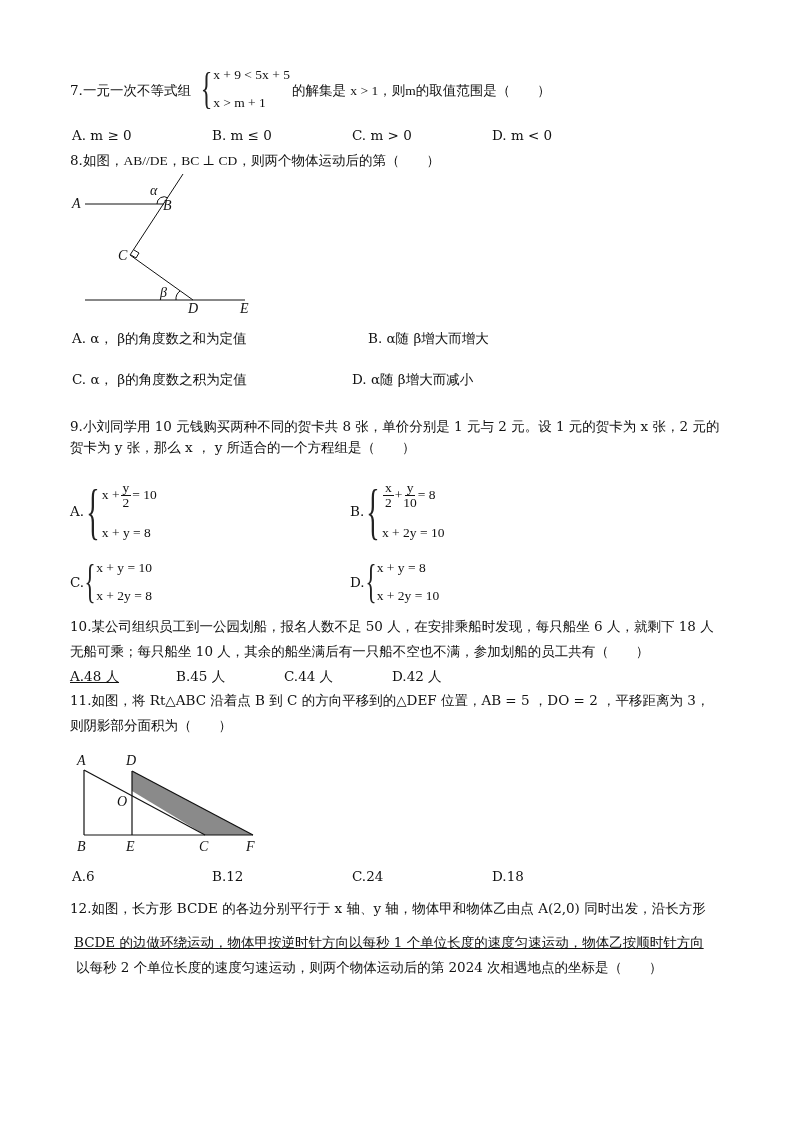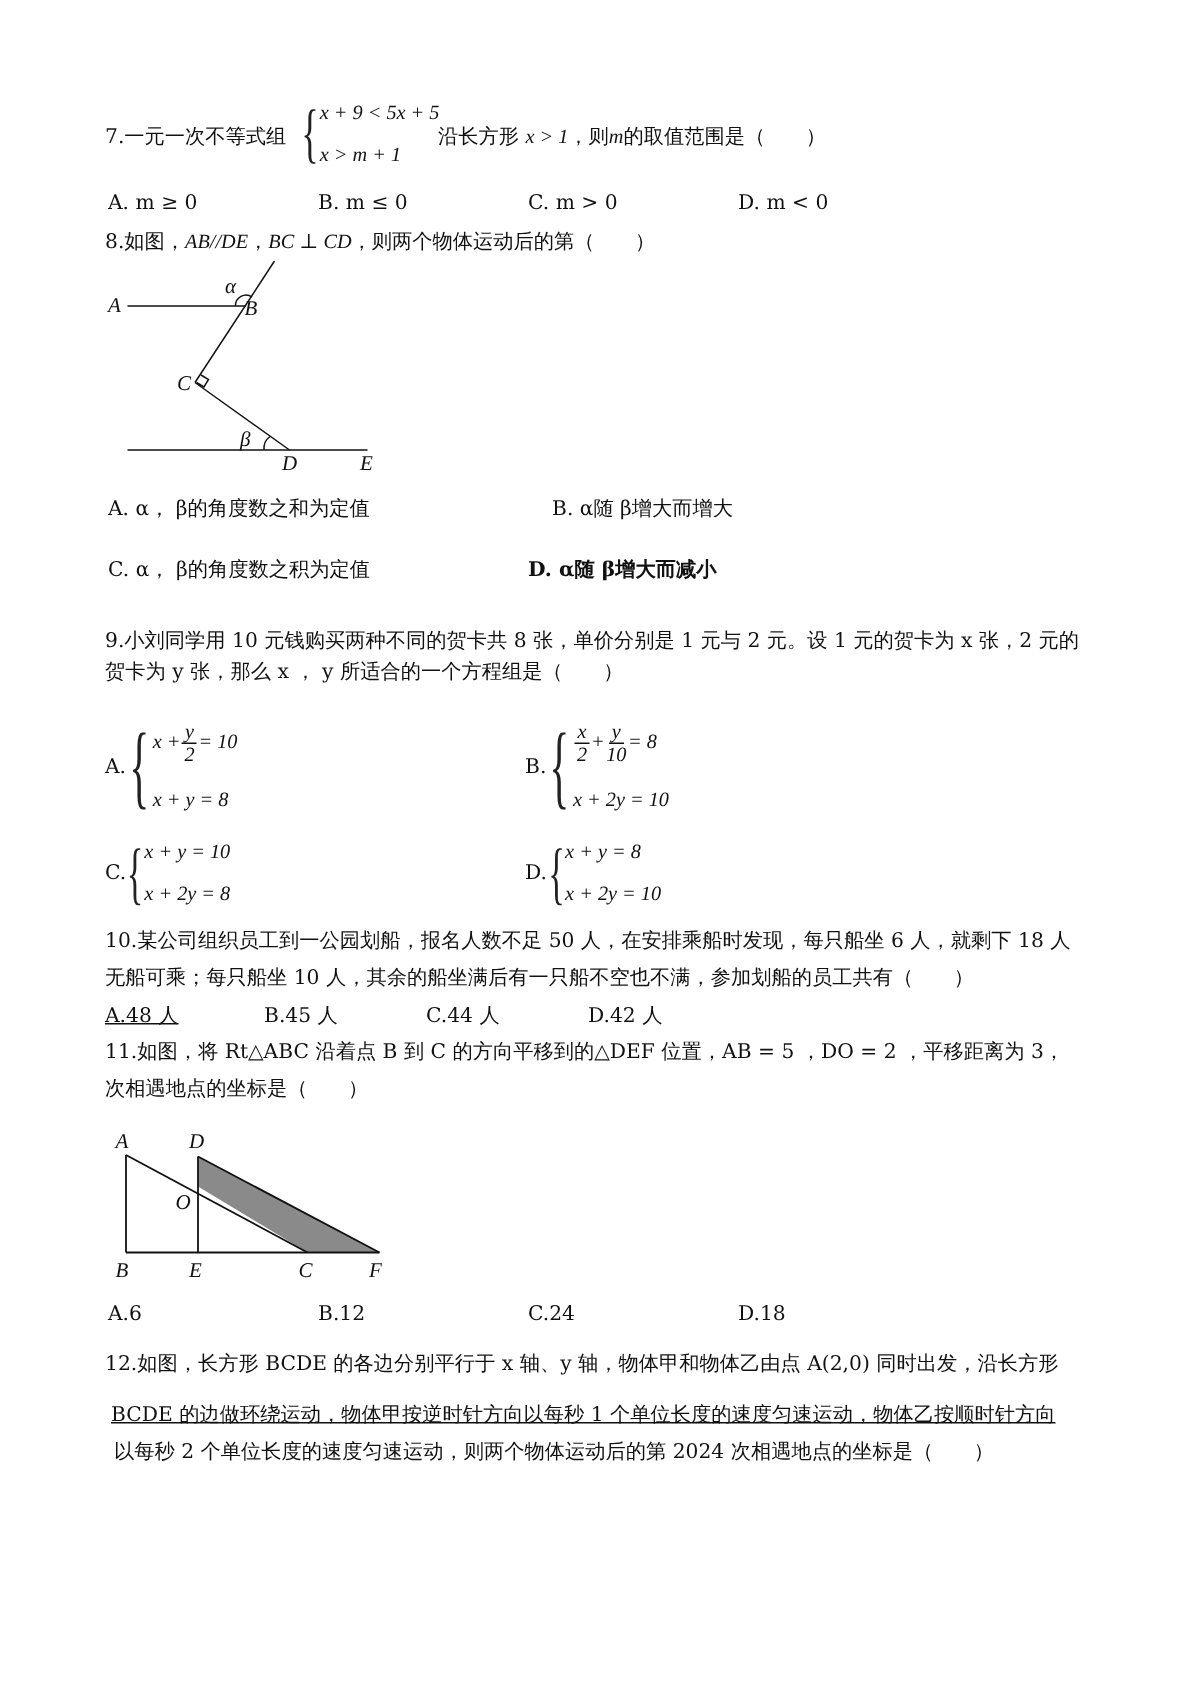--- a/index.html
+++ b/index.html
@@ -6,7 +6,7 @@
   body { width: 794px; height: 1123px; position: relative; overflow: hidden;
          font-family: "DejaVu Serif", "Liberation Serif", serif; color: #111; font-size: 13.5px; }
   .abs { position: absolute; white-space: nowrap; }
-  .m { font-family: "Liberation Serif", "DejaVu Serif", serif; font-style: italic; }
+  .m { font-family: "Liberation Serif", "DejaVu Serif", serif; }
   .mr { font-family: "Liberation Serif", "DejaVu Serif", serif; }
   .brace { font-family: "Liberation Serif", serif; font-weight: 100; color:#222; }
   .sys { position: absolute; display:flex; align-items:center; }

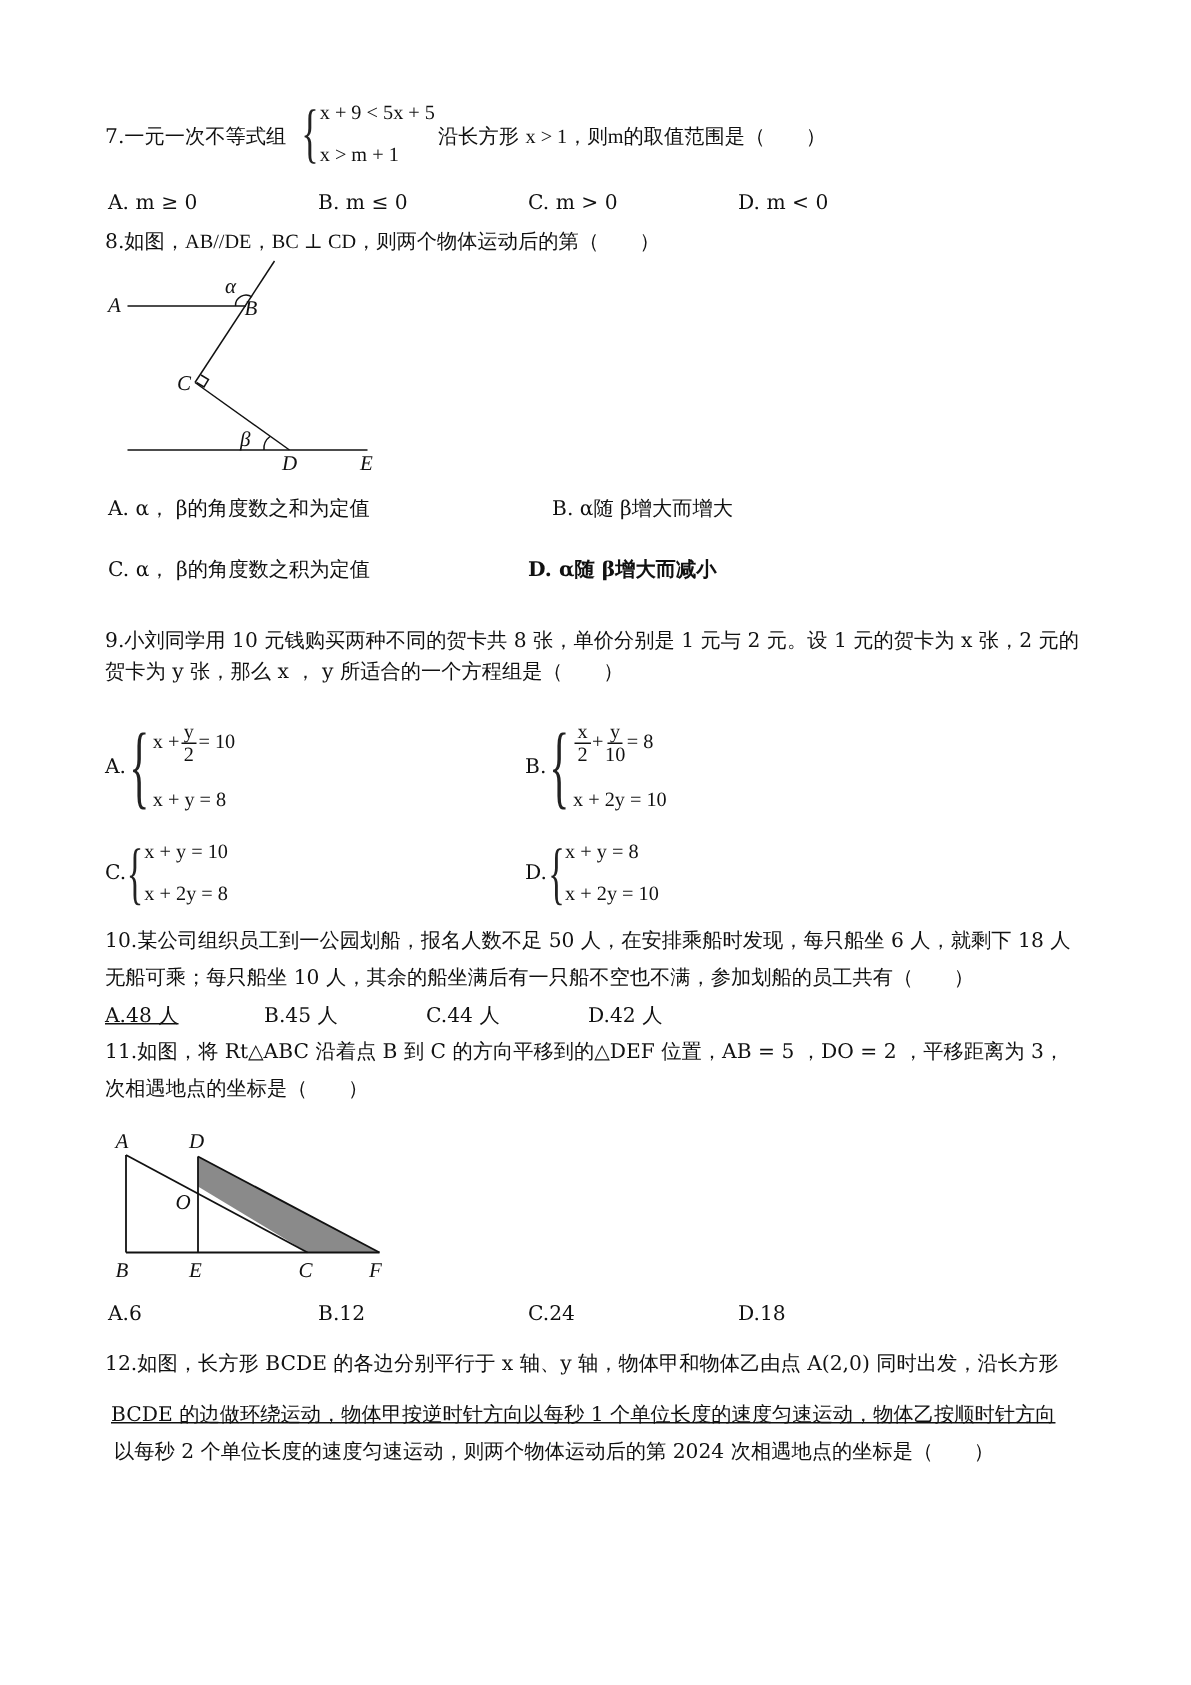--- a/index.html
+++ b/index.html
@@ -28,7 +28,7 @@
     </div>
   </div>
   <span class="abs" style="left:292px;top:82px;">
-    <span>沿长方形</span>
+    <span>的解集是</span>
     <span class="m">x &gt; 1</span><span>，则</span><span class="m">m</span><span>的取值范围是（　　）</span>
   </span>
   <span class="abs" style="left:72px;top:127px;">A. m ≥ 0</span>

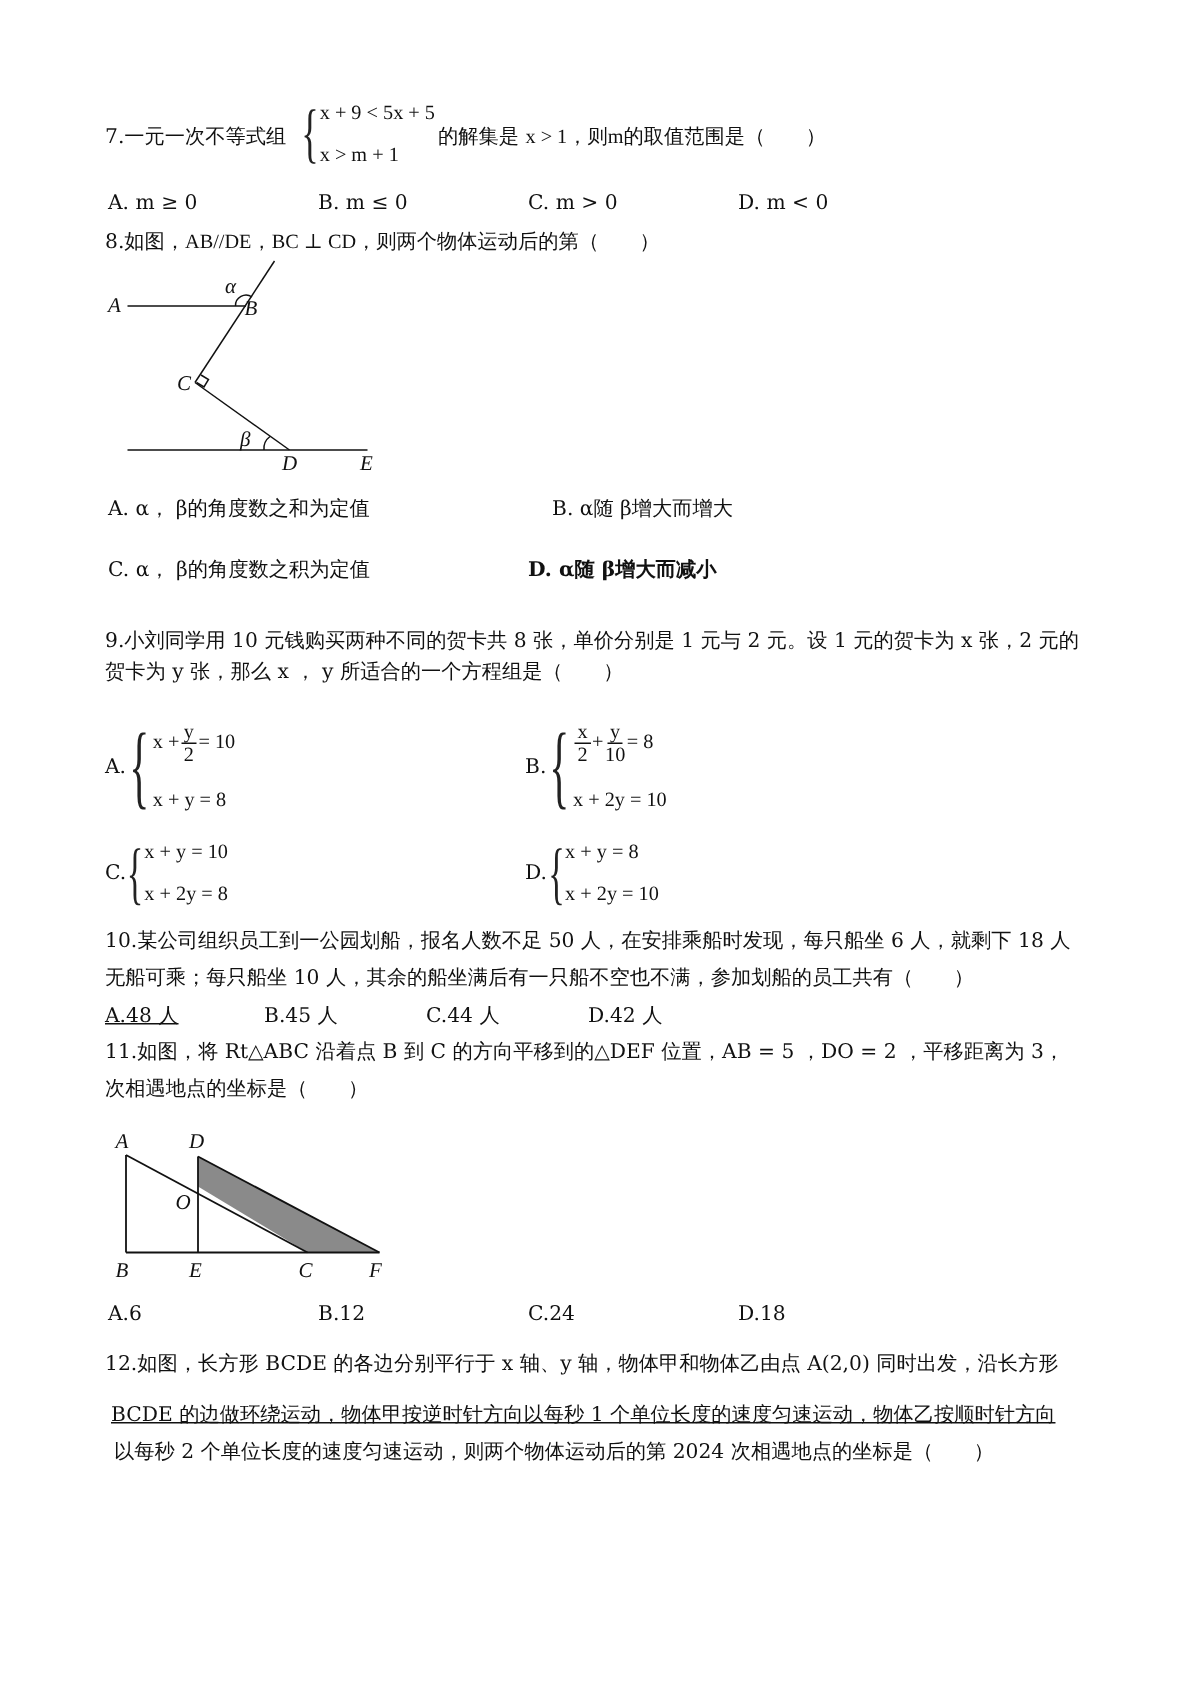--- a/index.html
+++ b/index.html
@@ -60,7 +60,7 @@
   <span class="abs" style="left:72px;top:330px;">A. α， β的角度数之和为定值</span>
   <span class="abs" style="left:352px;top:330px;margin-left:16px;">B. α随 β增大而增大</span>
   <span class="abs" style="left:72px;top:371px;">C. α， β的角度数之积为定值</span>
-  <span class="abs" style="left:352px;top:371px;font-weight:bold;">D. α随 β增大而减小</span>
+  <span class="abs" style="left:352px;top:371px;">D. α随 β增大而减小</span>
 </div>
 
 <div>

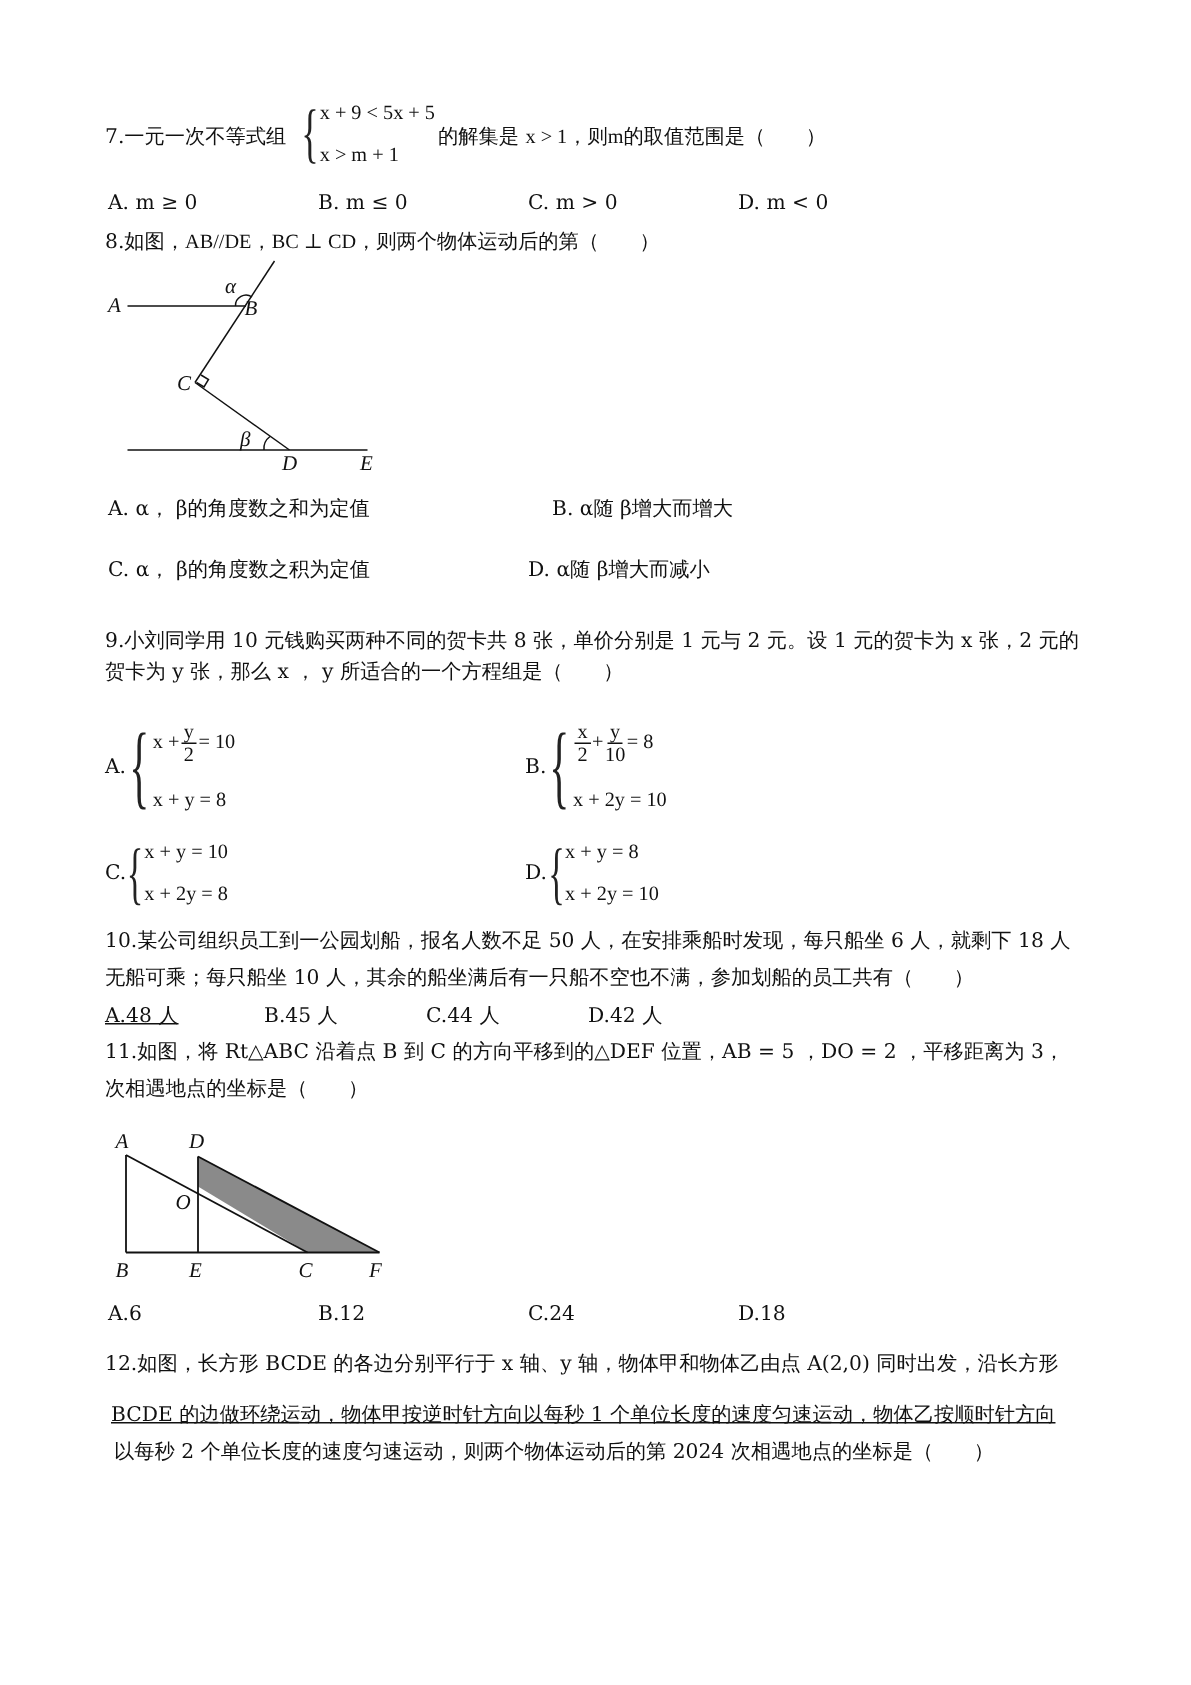--- a/index.html
+++ b/index.html
@@ -124,7 +124,7 @@
 
 <div>
   <span class="abs" style="left:70px;top:692px;">11.如图，将 Rt△ABC 沿着点 B 到 C 的方向平移到的△DEF 位置，AB = 5 ，DO = 2 ，平移距离为 3，</span>
-  <span class="abs" style="left:70px;top:717px;">次相遇地点的坐标是（　　）</span>
+  <span class="abs" style="left:70px;top:717px;">则阴影部分面积为（　　）</span>
   <svg class="abs" style="left:60px;top:745px;" width="220" height="115">
     <polygon points="72,26 72,90 193,90" fill="#8a8a8a" stroke="none"></polygon>
     <polygon points="72,46 72,90 145,90" fill="#ffffff" stroke="none"></polygon>

